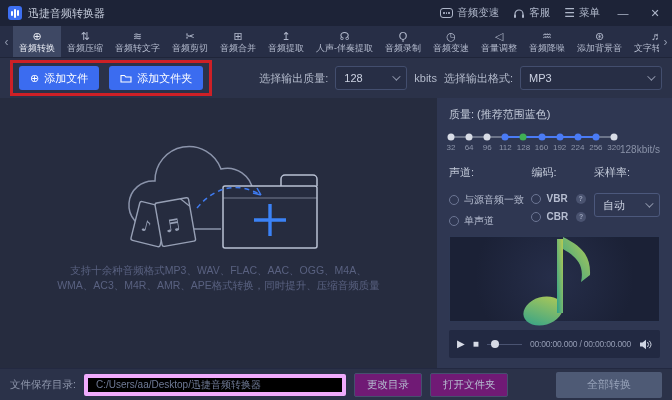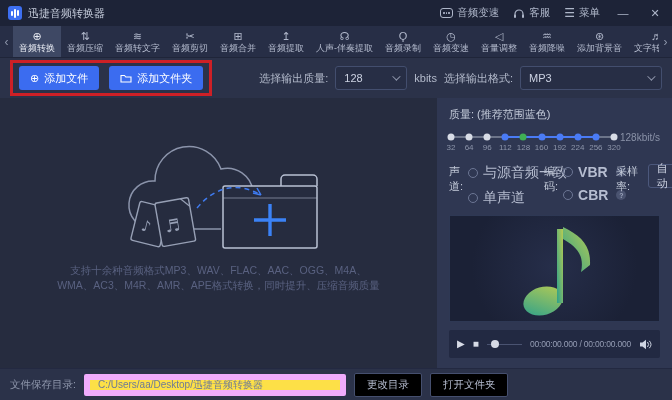--- a/index.html
+++ b/index.html
@@ -61,7 +61,7 @@
   .sdot.rec { background:#4a7bf5; }
   .sdot.active { background:#3faf54; }
   .slabel { position:absolute; top:11px; transform:translateX(-50%); font-size:8px; color:#8d95aa; }
-  .bitrate { font-size:10px; color:#8a92a8; margin-top:0; line-height:10px; padding-top:1px; }
+  .bitrate { font-size:10px; color:#8a92a8; margin-top:12px; line-height:10px; padding-top:1px; }
 
   .options { display:flex; padding:10px 12px 4px; }
   .opt-col { display:flex; flex-direction:row; gap:5px; }

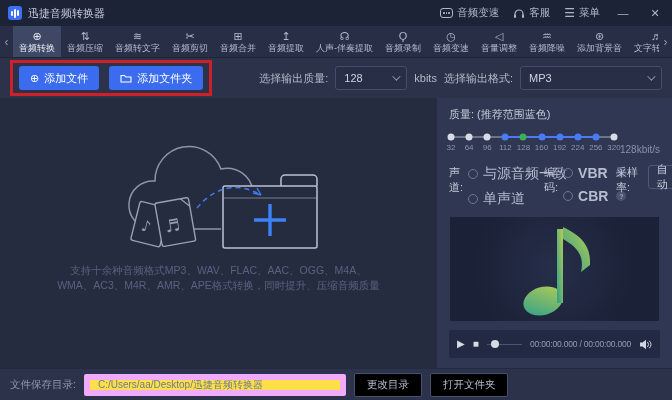--- a/index.html
+++ b/index.html
@@ -64,7 +64,7 @@
   .bitrate { font-size:10px; color:#8a92a8; margin-top:12px; line-height:10px; padding-top:1px; }
 
   .options { display:flex; padding:10px 12px 4px; }
-  .opt-col { display:flex; flex-direction:row; gap:5px; }
+  .opt-col { display:flex; flex-direction:column; gap:13px; }
   .opt-col.c1 { width:95px; } .opt-col.c2 { width:72px; } .opt-col.c3 { flex:1; }
   .opt-title { font-size:11px; color:#c3cad9; }
   .radio-row { display:flex; align-items:center; gap:5px; }

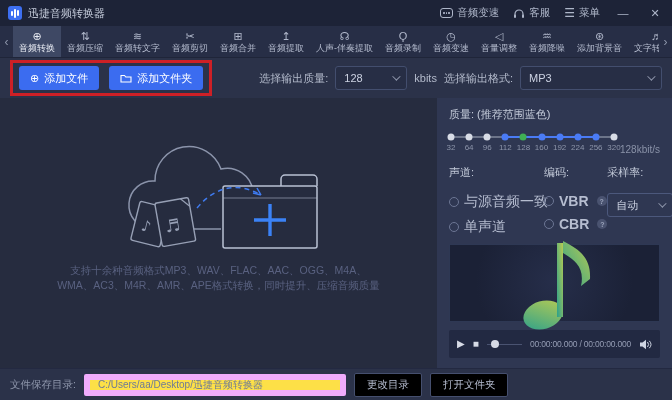--- a/index.html
+++ b/index.html
@@ -69,7 +69,7 @@
   .opt-title { font-size:11px; color:#c3cad9; }
   .radio-row { display:flex; align-items:center; gap:5px; }
   .radio { width:10px; height:10px; border:1px solid #6c7694; border-radius:50%; flex:0 0 auto; }
-  .radio-label { font-size:14px; color:#b6bdd0; white-space:nowrap; }
+  .radio-label { font-size:10px; color:#b6bdd0; white-space:nowrap; }
   .qmark { width:10px; height:10px; border-radius:50%; background:#4a5370; color:#9aa3bb; font-size:7px; display:flex; align-items:center; justify-content:center; margin-left:3px; }
 
   .preview { flex:1; margin:4px 12px 0; background:radial-gradient(circle at 50% 48%, #262e4a 0%, #1b2136 70%); border:1px solid #2e3854; display:flex; align-items:center; justify-content:center; min-height:0; }

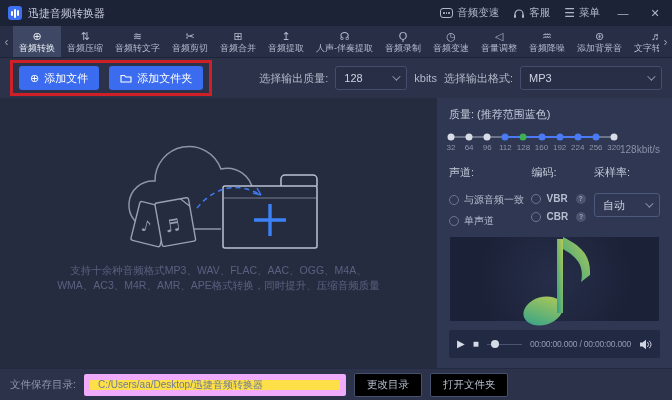--- a/index.html
+++ b/index.html
@@ -84,7 +84,7 @@
   
   .footer { height:32px; background:#2b3249; border-top:1px solid #232941; display:flex; align-items:center; padding:0 10px; gap:8px; flex:0 0 auto; }
   .dir-label { font-size:10.5px; color:#8f97ac; white-space:nowrap; }
-  .dir-input { width:262px; height:22px; background:#fde047; border:6px solid #f0abfc; border-radius:2px; color:#6f7a96; font-size:10px; padding:0 8px; font-family:inherit; }
+  .dir-input { width:262px; height:22px; background:#000000; border:4px solid #f0abfc; border-radius:2px; color:#6f7a96; font-size:10px; padding:0 8px; font-family:inherit; }
   .btn-ghost { height:24px; background:#000000; border:1px solid #454f6e; border-radius:2px; color:#b6bdd0; font-size:10.5px; padding:0 12px; font-family:inherit; white-space:nowrap; }
   .btn-convert { margin-left:auto; width:106px; height:26px; background:#4e5a75; border:none; border-radius:2px; color:#96a1b8; font-size:11px; font-family:inherit; }
 </style>

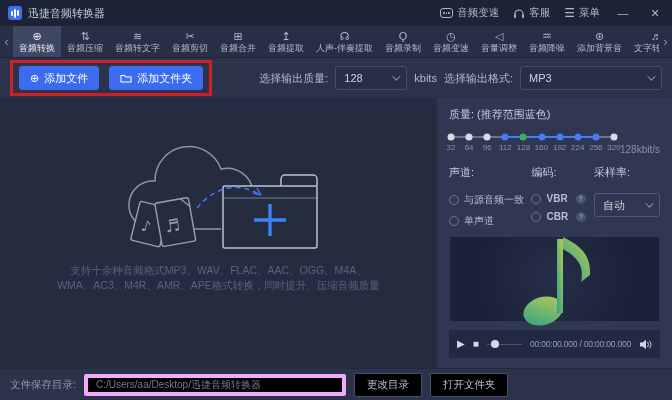--- a/index.html
+++ b/index.html
@@ -85,7 +85,7 @@
   .footer { height:32px; background:#2b3249; border-top:1px solid #232941; display:flex; align-items:center; padding:0 10px; gap:8px; flex:0 0 auto; }
   .dir-label { font-size:10.5px; color:#8f97ac; white-space:nowrap; }
   .dir-input { width:262px; height:22px; background:#000000; border:4px solid #f0abfc; border-radius:2px; color:#6f7a96; font-size:10px; padding:0 8px; font-family:inherit; }
-  .btn-ghost { height:24px; background:#000000; border:1px solid #454f6e; border-radius:2px; color:#b6bdd0; font-size:10.5px; padding:0 12px; font-family:inherit; white-space:nowrap; }
+  .btn-ghost { height:24px; background:#701a75; border:1px solid #454f6e; border-radius:2px; color:#b6bdd0; font-size:10.5px; padding:0 12px; font-family:inherit; white-space:nowrap; }
   .btn-convert { margin-left:auto; width:106px; height:26px; background:#4e5a75; border:none; border-radius:2px; color:#96a1b8; font-size:11px; font-family:inherit; }
 </style>
 </head>

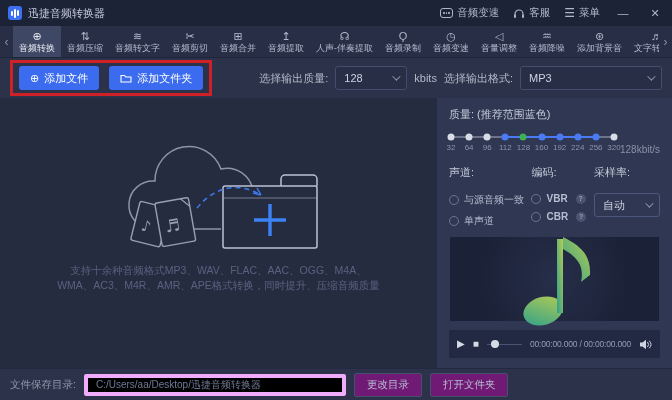--- a/index.html
+++ b/index.html
@@ -347,6 +347,7 @@
     <input class="dir-input" value="C:/Users/aa/Desktop/迅捷音频转换器" style="">
     <button class="btn-ghost">更改目录</button>
     <button class="btn-ghost">打开文件夹</button>
+    <button class="btn-convert">全部转换</button>
   </div>
 
 </div>

